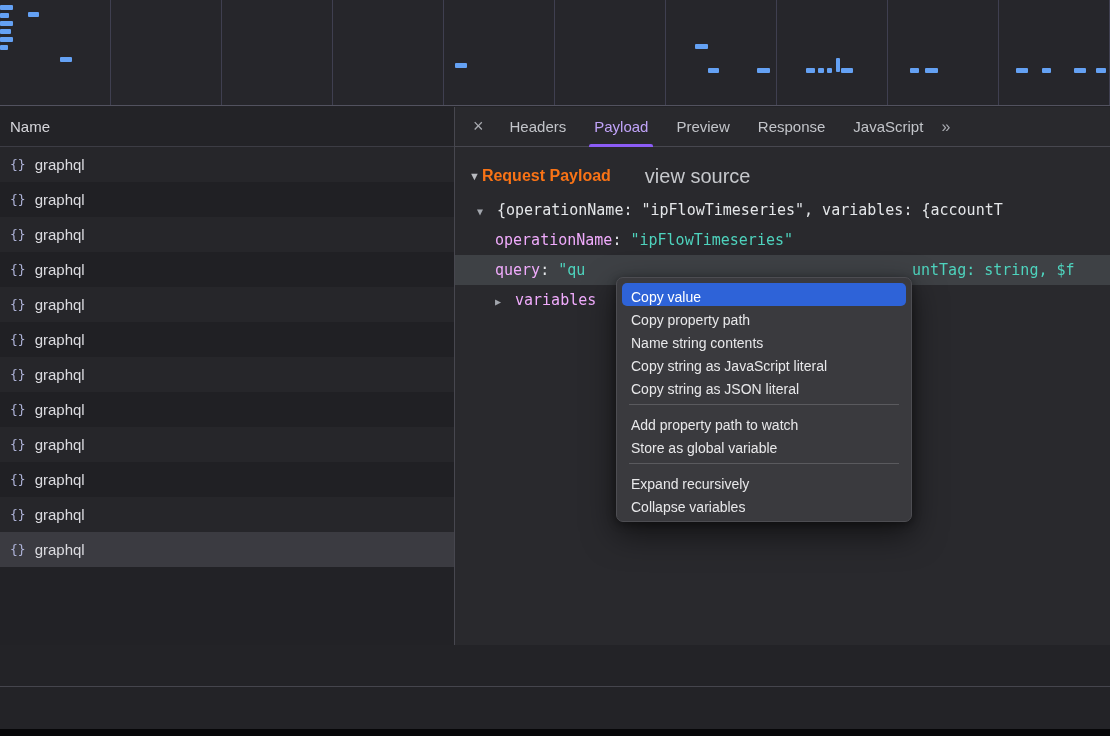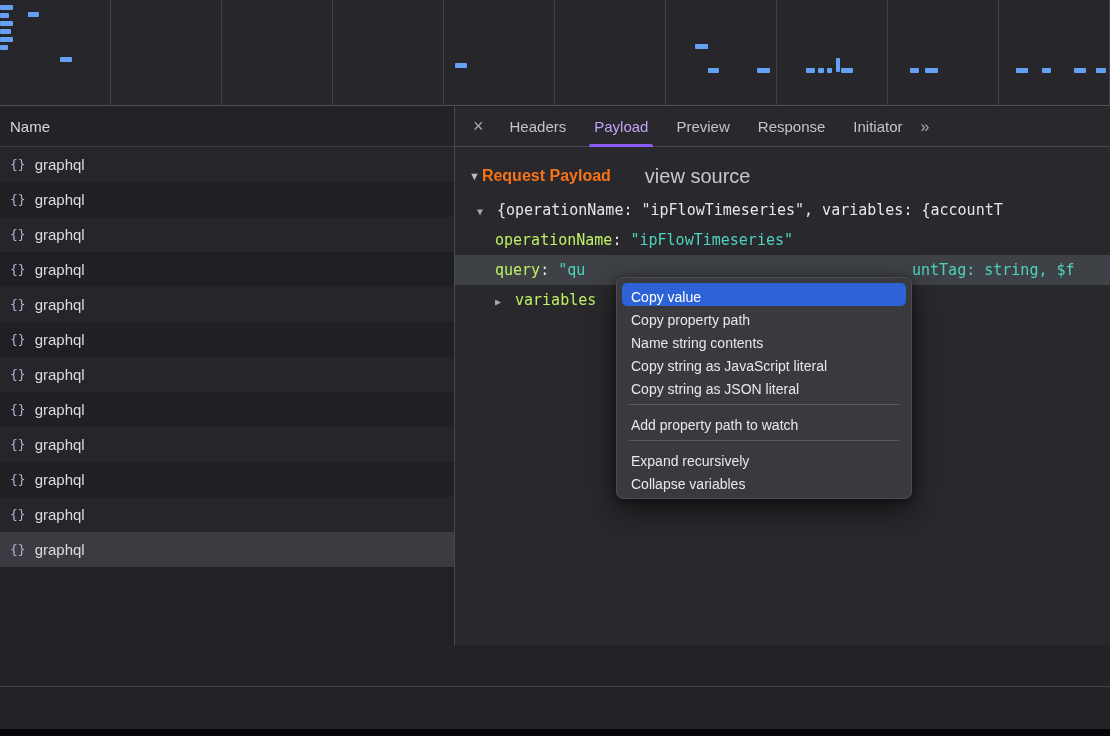--- a/index.html
+++ b/index.html
@@ -155,7 +155,7 @@
     <div class="detail-panel">
       <div class="tabbar">
         <span class="close">×</span>
-        <div id="tabs" style="display:contents"><div class="tab">Headers</div><div class="tab active">Payload</div><div class="tab">Preview</div><div class="tab">Response</div><div class="tab">Initiator</div></div>
+        <div id="tabs" style="display:contents"><div class="tab">Headers</div><div class="tab active">Payload</div><div class="tab">Preview</div><div class="tab">Response</div><div class="tab">JavaScript</div></div>
         <span class="more">»</span>
       </div>
 

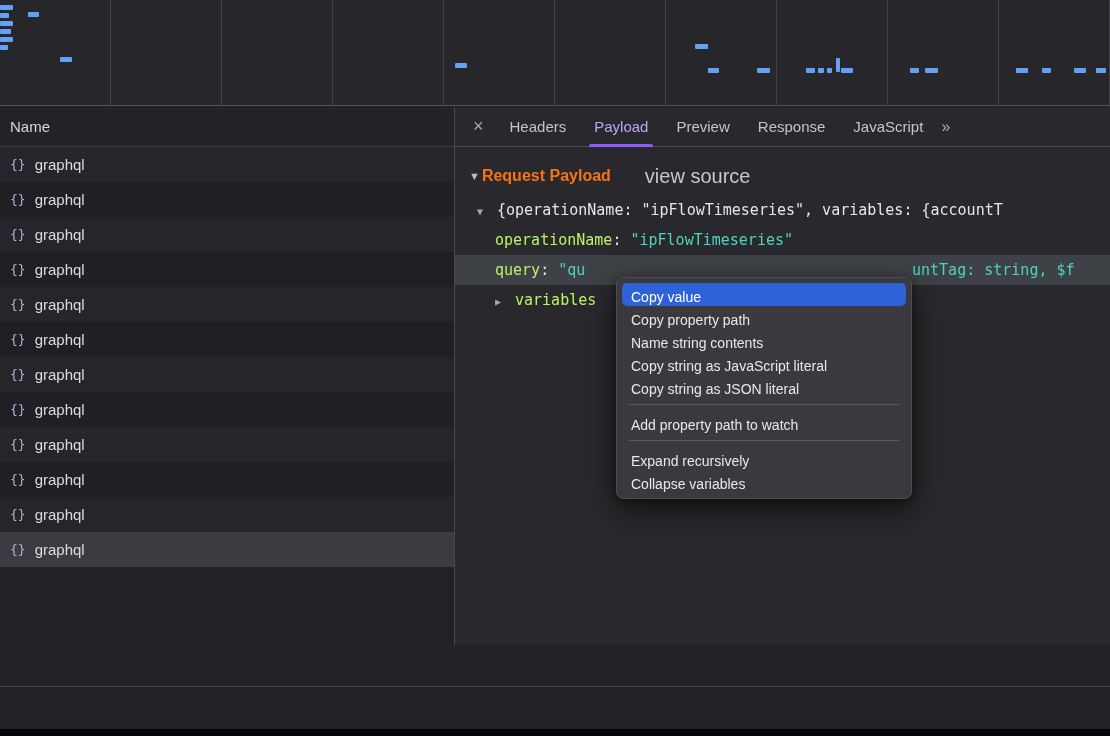--- a/index.html
+++ b/index.html
@@ -44,7 +44,7 @@
   .t-row { height:30px; line-height:30px; white-space:nowrap; position:relative; overflow:visible; padding-left:8px; }
   .t-row.lvl1 { padding-left:26px; }
   .t-row .tri2 { display:inline-block; width:20px; color:#a2a6ad; font-size:10px; }
-  .key { color:#bef264;margin-top:40px; }
+  .key { color:#f0abfc;margin-top:40px; }
   .str { color:#4ed3bd; }
   .plain { color:#e4e6e9; }
   .t-row.hl { background:#3e4145; margin-left:-14px; padding-left:40px; }

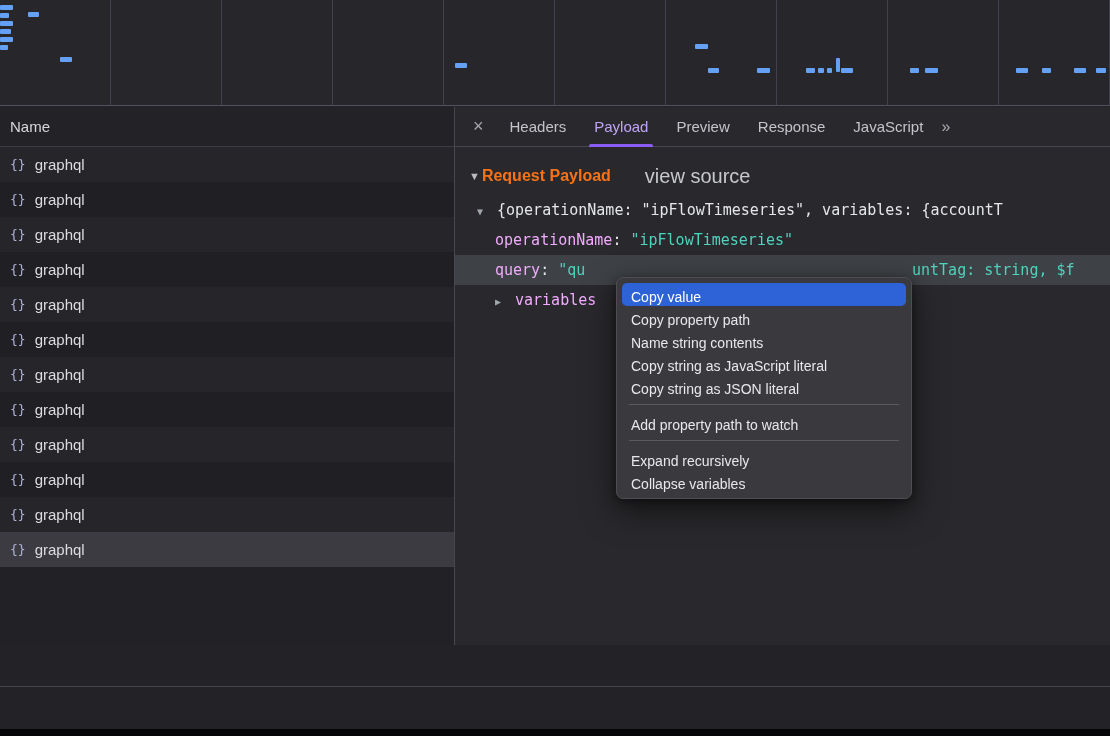--- a/index.html
+++ b/index.html
@@ -196,6 +196,7 @@
       <div class="menu-item">Copy string as JSON literal</div>
       <div class="menu-sep"></div>
       <div class="menu-item">Add property path to watch</div>
+      <div class="menu-item">Store as global variable</div>
       <div class="menu-sep"></div>
       <div class="menu-item">Expand recursively</div>
       <div class="menu-item">Collapse variables</div>

